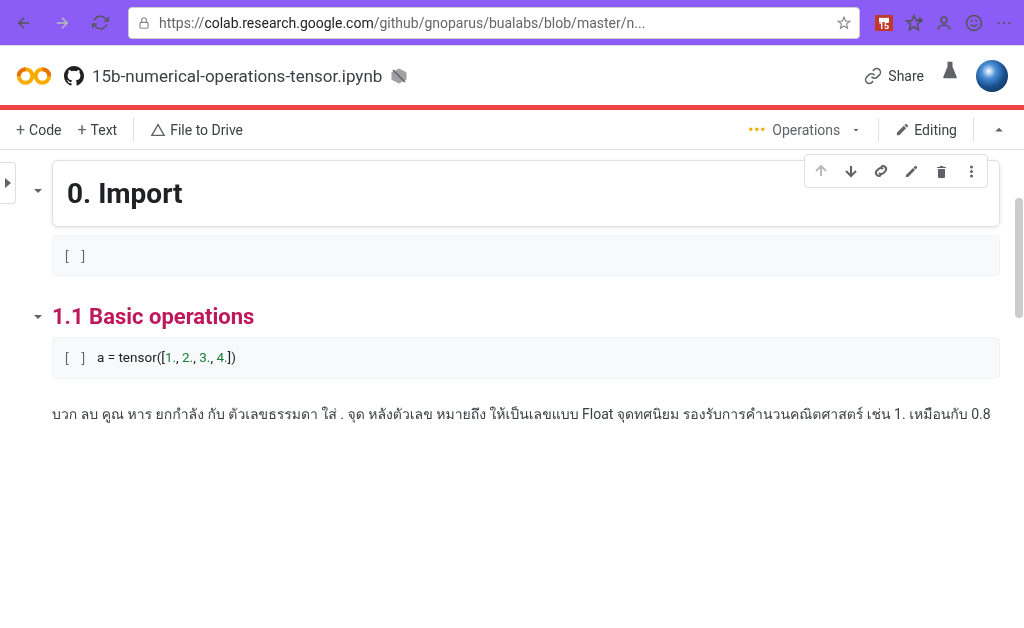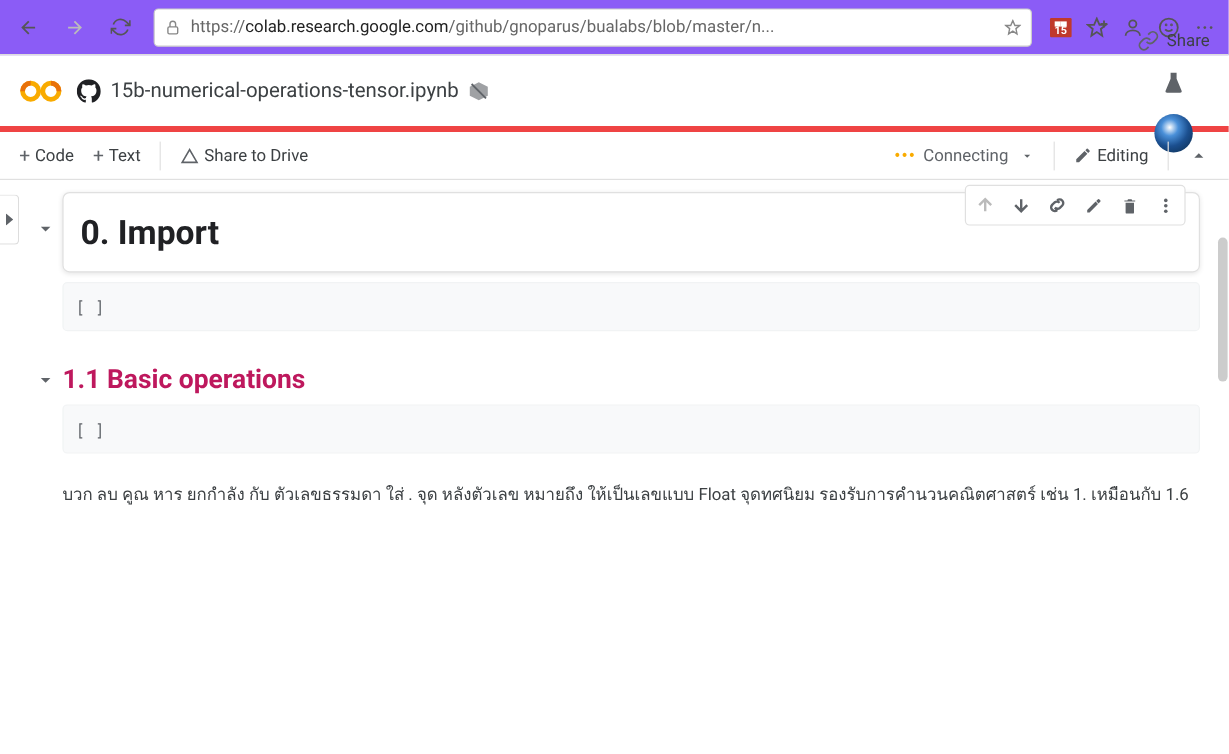--- a/index.html
+++ b/index.html
@@ -25,7 +25,7 @@
 .doc-title { font-size: 17px; color: #3c4043; }
 .menu-row { display: flex; gap: 18px; margin-top: 2px; }
 .menu-item { font-size: 14px; color: #3c4043; cursor: pointer; }
-.header-right { display: flex; align-items: center; gap: 16px; flex-direction: column; }
+.header-right { display: flex; gap: 16px; }
 .share-link { display: flex; align-items: center; gap: 6px; font-size: 14px; color: #3c4043; cursor: pointer; }
 .avatar { width: 32px; height: 32px; border-radius: 50%; background: radial-gradient(circle at 40% 35%, #fff 0%, #4a90d9 25%, #1b4f8f 55%, #0a2744 100%); }
 

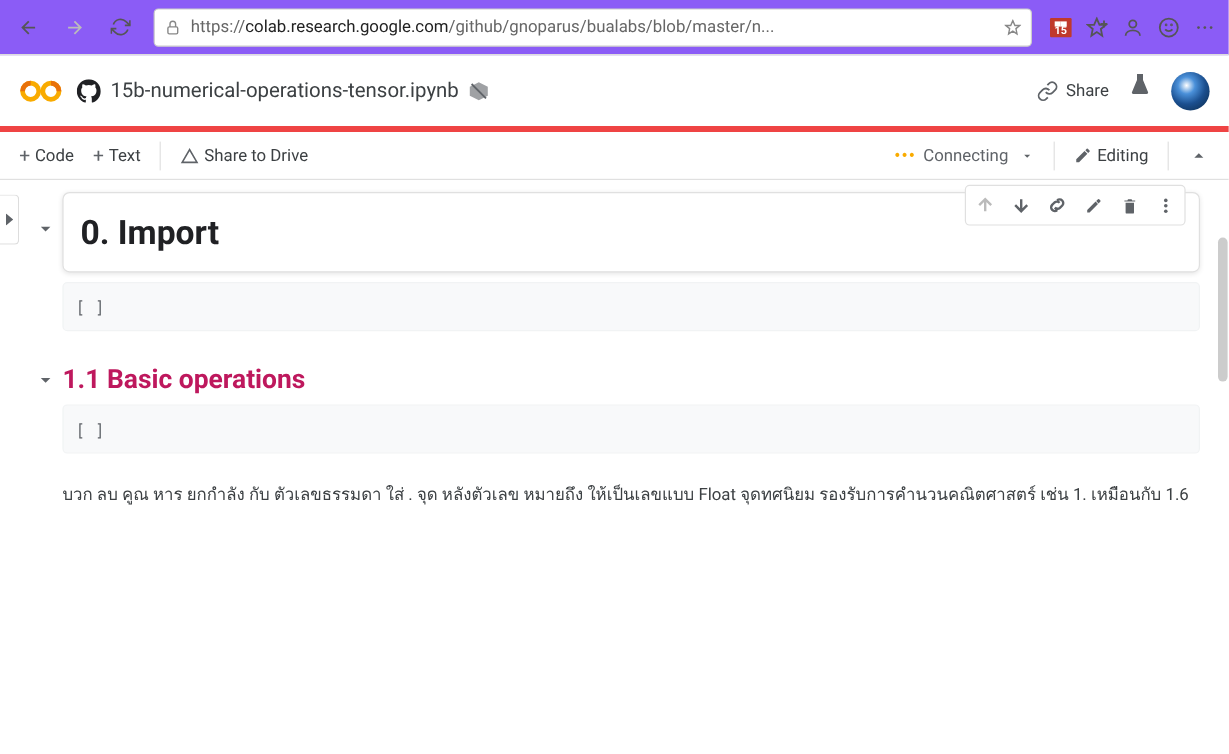--- a/index.html
+++ b/index.html
@@ -184,7 +184,7 @@
     <svg width="16" height="16" viewBox="0 0 24 24" fill="#5f6368">
         <path d="M12 2L1 21h22L12 2zm0 4l7.5 13h-15L12 6z"></path>
       </svg>
-    <span>Share to Drive</span>
+    <span>File to Drive</span>
   </div>
   <div class="spacer"></div>
   <div class="connecting">

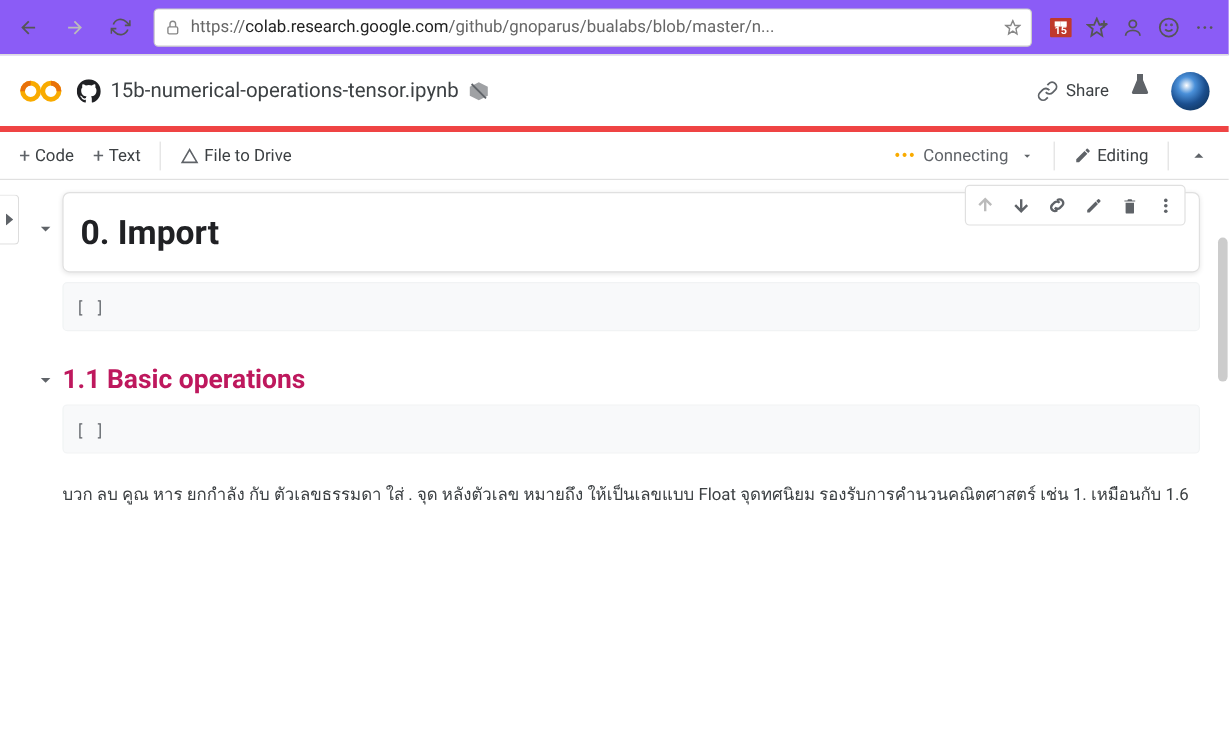--- a/index.html
+++ b/index.html
@@ -189,7 +189,7 @@
   <div class="spacer"></div>
   <div class="connecting">
     <span class="dots-anim">•••</span>
-    <span>Connecting</span>
+    <span>Operations</span>
     <svg class="caret-down" width="12" height="12" viewBox="0 0 24 24" fill="#5f6368">
         <path d="M7 10l5 5 5-5z"></path>
       </svg>

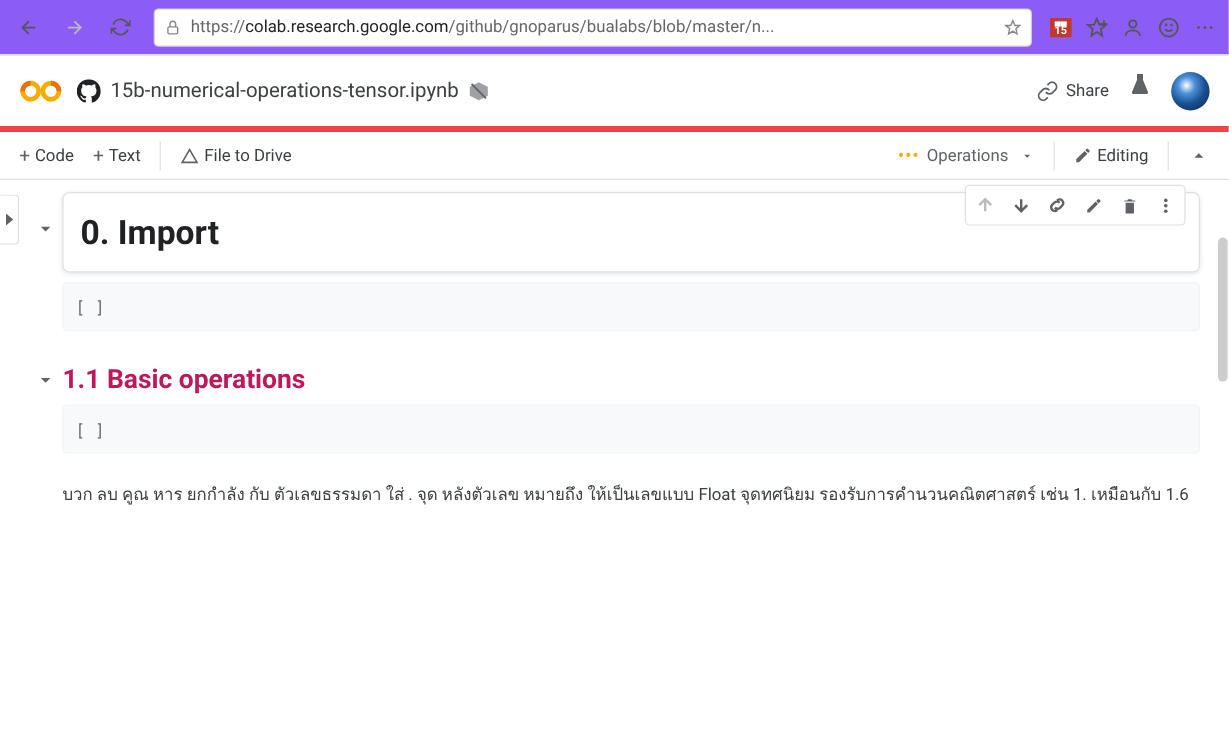--- a/index.html
+++ b/index.html
@@ -275,6 +275,7 @@
 
     <div class="code-cell">
       <div class="code-gutter">[ ]</div>
+      <div class="code-body"><span>a = tensor([</span><span class="num">1.</span><span>, </span><span class="num">2.</span><span>, </span><span class="num">3.</span><span>, </span><span class="num">4.</span><span>])</span></div>
     </div>
 
     <p class="para" style="padding-left:16px">บวก ลบ คูณ หาร ยกกำลัง กับ ตัวเลขธรรมดา ใส่ . จุด หลังตัวเลข หมายถึง ให้เป็นเลขแบบ Float จุดทศนิยม รองรับการคำนวนคณิตศาสตร์ เช่น 1. เหมือนกับ 1.6</p>

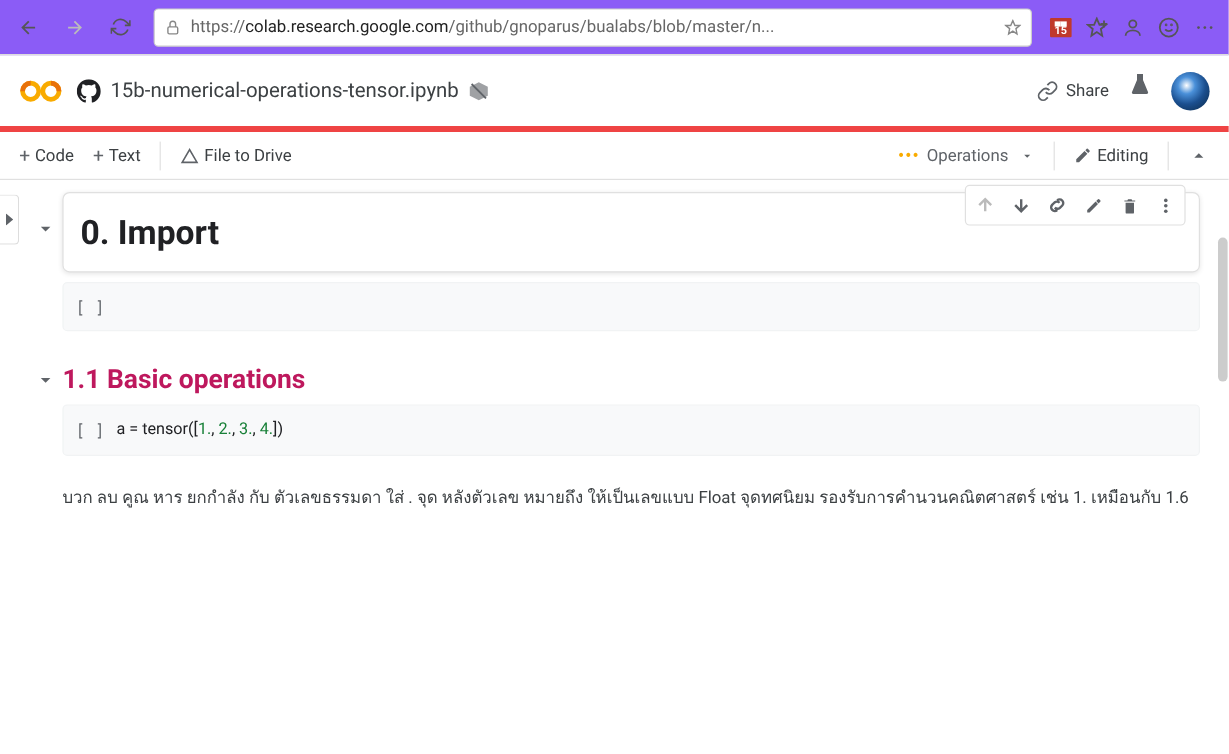--- a/index.html
+++ b/index.html
@@ -278,7 +278,7 @@
       <div class="code-body"><span>a = tensor([</span><span class="num">1.</span><span>, </span><span class="num">2.</span><span>, </span><span class="num">3.</span><span>, </span><span class="num">4.</span><span>])</span></div>
     </div>
 
-    <p class="para" style="padding-left:16px">บวก ลบ คูณ หาร ยกกำลัง กับ ตัวเลขธรรมดา ใส่ . จุด หลังตัวเลข หมายถึง ให้เป็นเลขแบบ Float จุดทศนิยม รองรับการคำนวนคณิตศาสตร์ เช่น 1. เหมือนกับ 1.6</p>
+    <p class="para" style="padding-left:16px">บวก ลบ คูณ หาร ยกกำลัง กับ ตัวเลขธรรมดา ใส่ . จุด หลังตัวเลข หมายถึง ให้เป็นเลขแบบ Float จุดทศนิยม รองรับการคำนวนคณิตศาสตร์ เช่น 1. เหมือนกับ 0.8</p>
 
   </div>
 </div>

